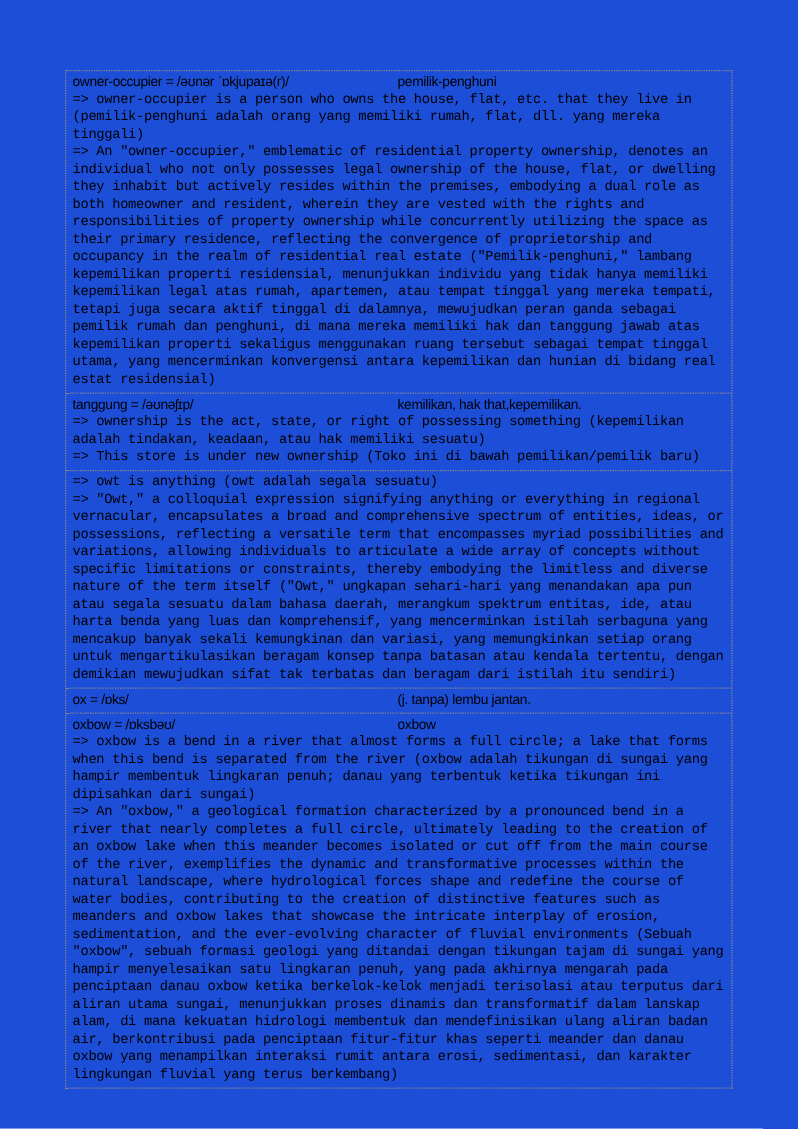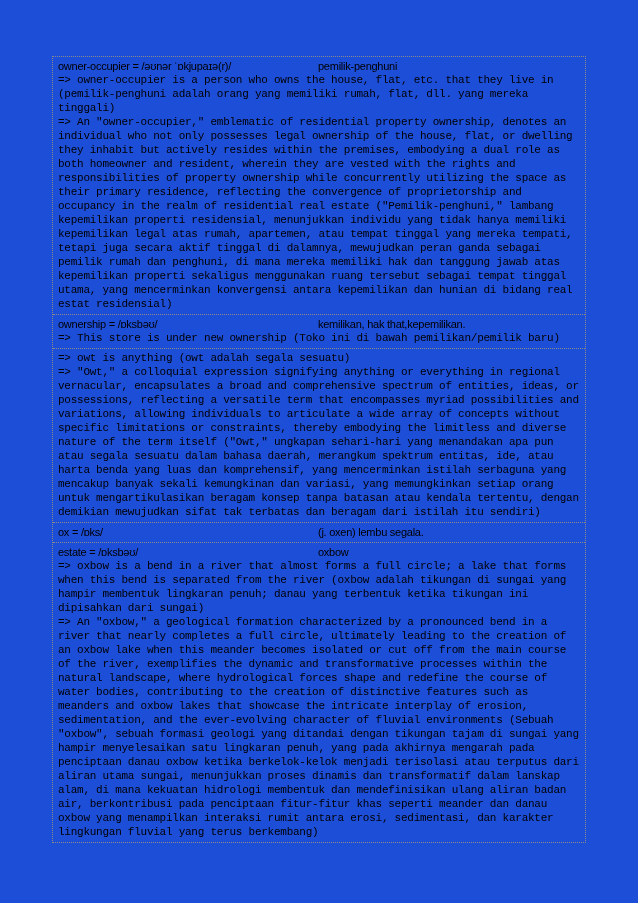--- a/index.html
+++ b/index.html
@@ -72,7 +72,7 @@
 
   <div class="entry">
     <div class="entry-header">
-      <span class="headword">ownership = /ɒksbəʊ/</span>
+      <span class="headword">tanggung = /əʊnəʃɪp/</span>
       <span class="translation">kemilikan, hak that,kepemilikan.</span>
     </div>
     <div class="defs">

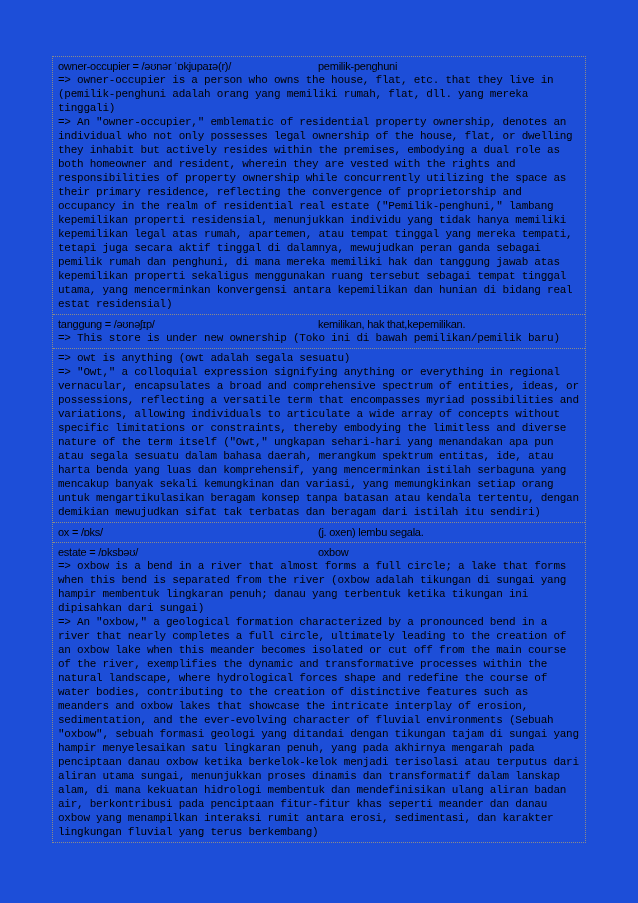--- a/index.html
+++ b/index.html
@@ -76,6 +76,7 @@
       <span class="translation">kemilikan, hak that,kepemilikan.</span>
     </div>
     <div class="defs">
+          <div class="def">=&gt; ownership is the act, state, or right of possessing something (kepemilikan adalah tindakan, keadaan, atau hak memiliki sesuatu)</div>
           <div class="def">=&gt; This store is under new ownership (Toko ini di bawah pemilikan/pemilik baru)</div>
         </div>
   </div>

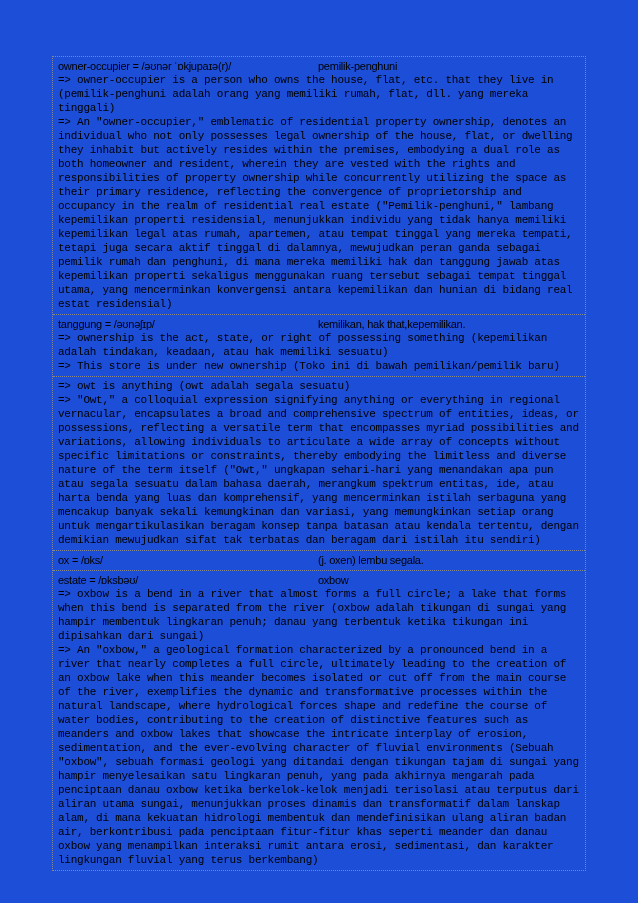--- a/index.html
+++ b/index.html
@@ -91,7 +91,7 @@
   <div class="entry">
     <div class="entry-header">
       <span class="headword">ox = /ɒks/</span>
-      <span class="translation">(j. oxen) lembu segala.</span>
+      <span class="translation">(j. tanpa) lembu jantan.</span>
     </div>
     <div class="defs">
         </div>

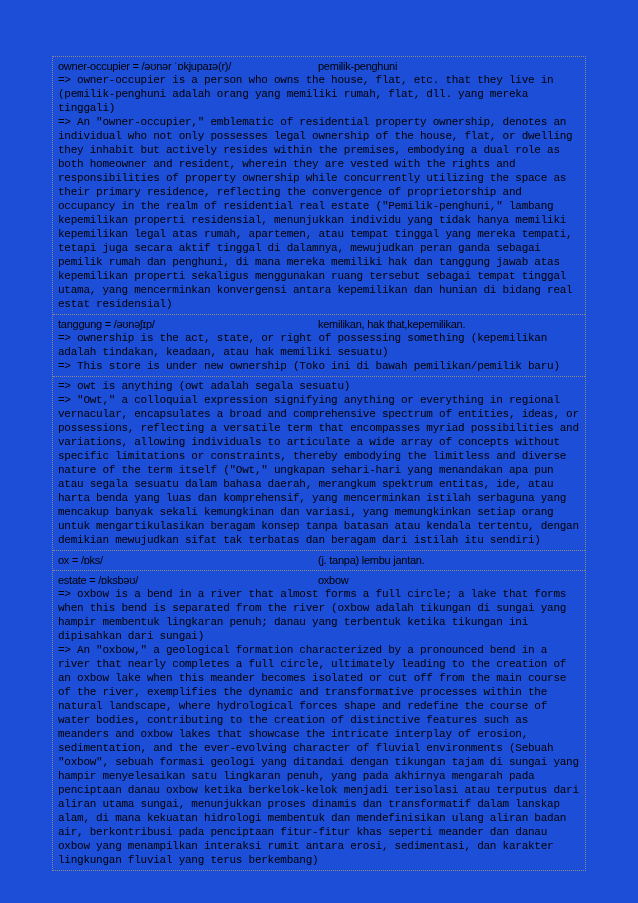--- a/index.html
+++ b/index.html
@@ -99,7 +99,7 @@
 
   <div class="entry">
     <div class="entry-header">
-      <span class="headword">estate = /ɒksbəʊ/</span>
+      <span class="headword">oxbow = /ɒksbəʊ/</span>
       <span class="translation">oxbow</span>
     </div>
     <div class="defs">

